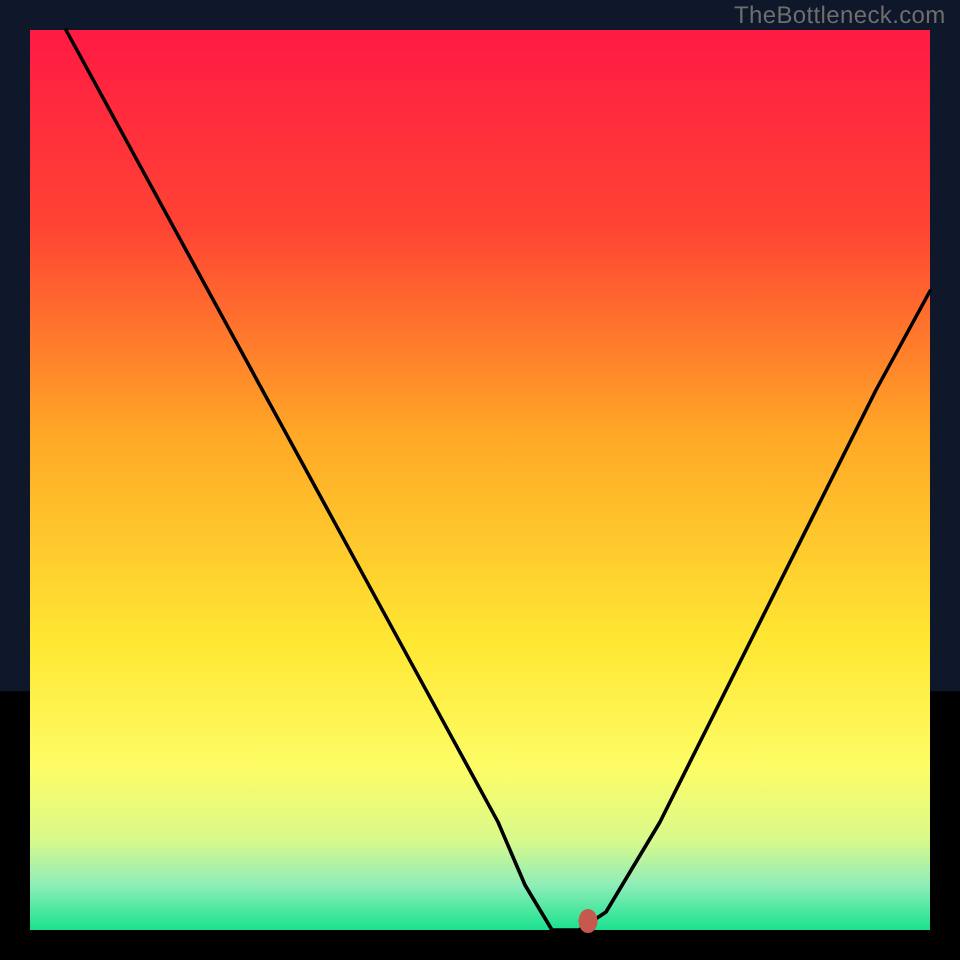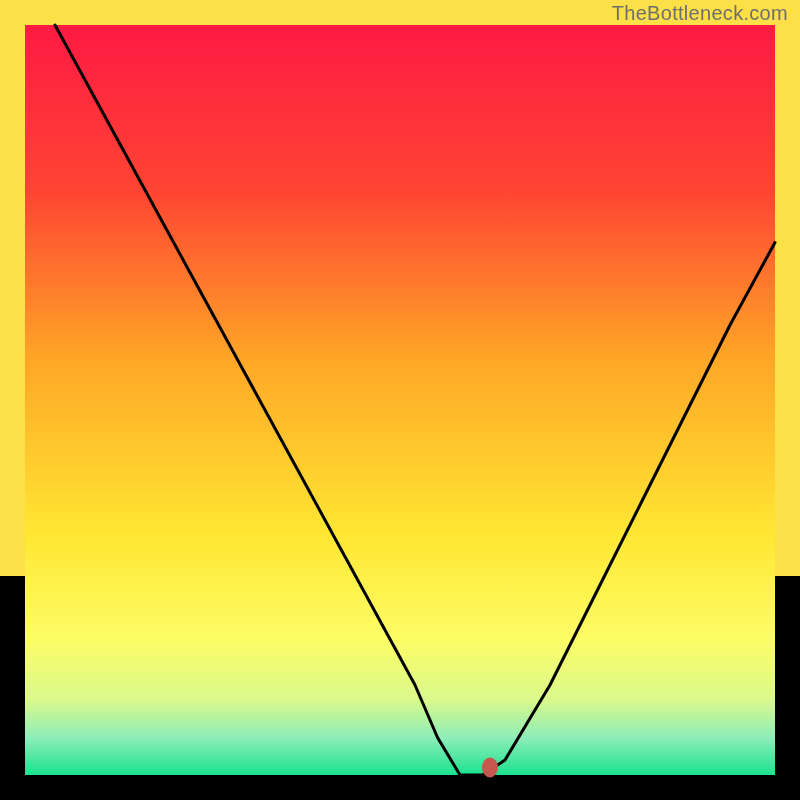--- a/index.html
+++ b/index.html
@@ -17,7 +17,7 @@
     left: 0;
     width: 800px;
     height: 576px;
-    background: #fde047;
+    background: #0f172a;
   }
   .watermark {
     position: absolute;

